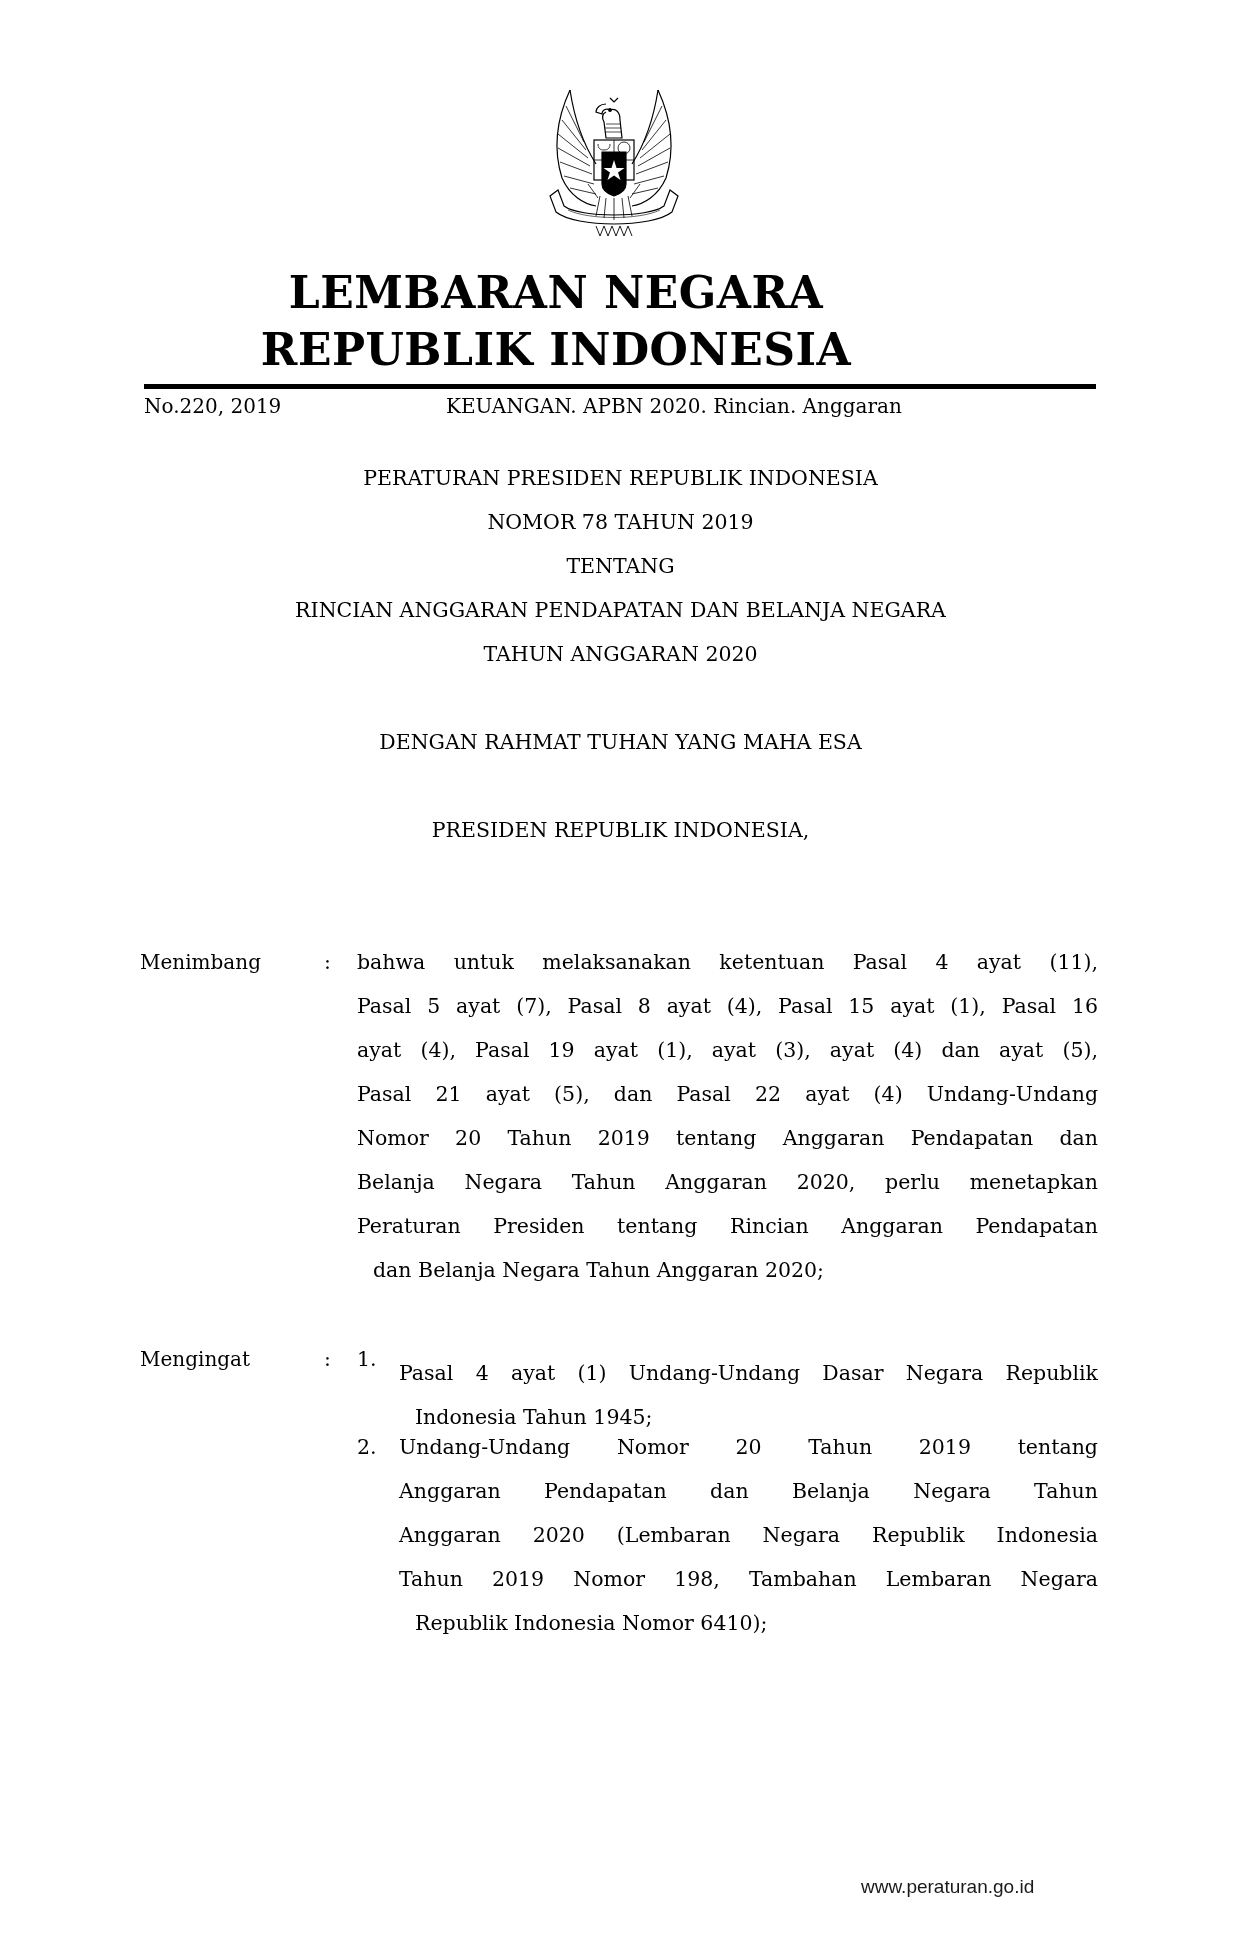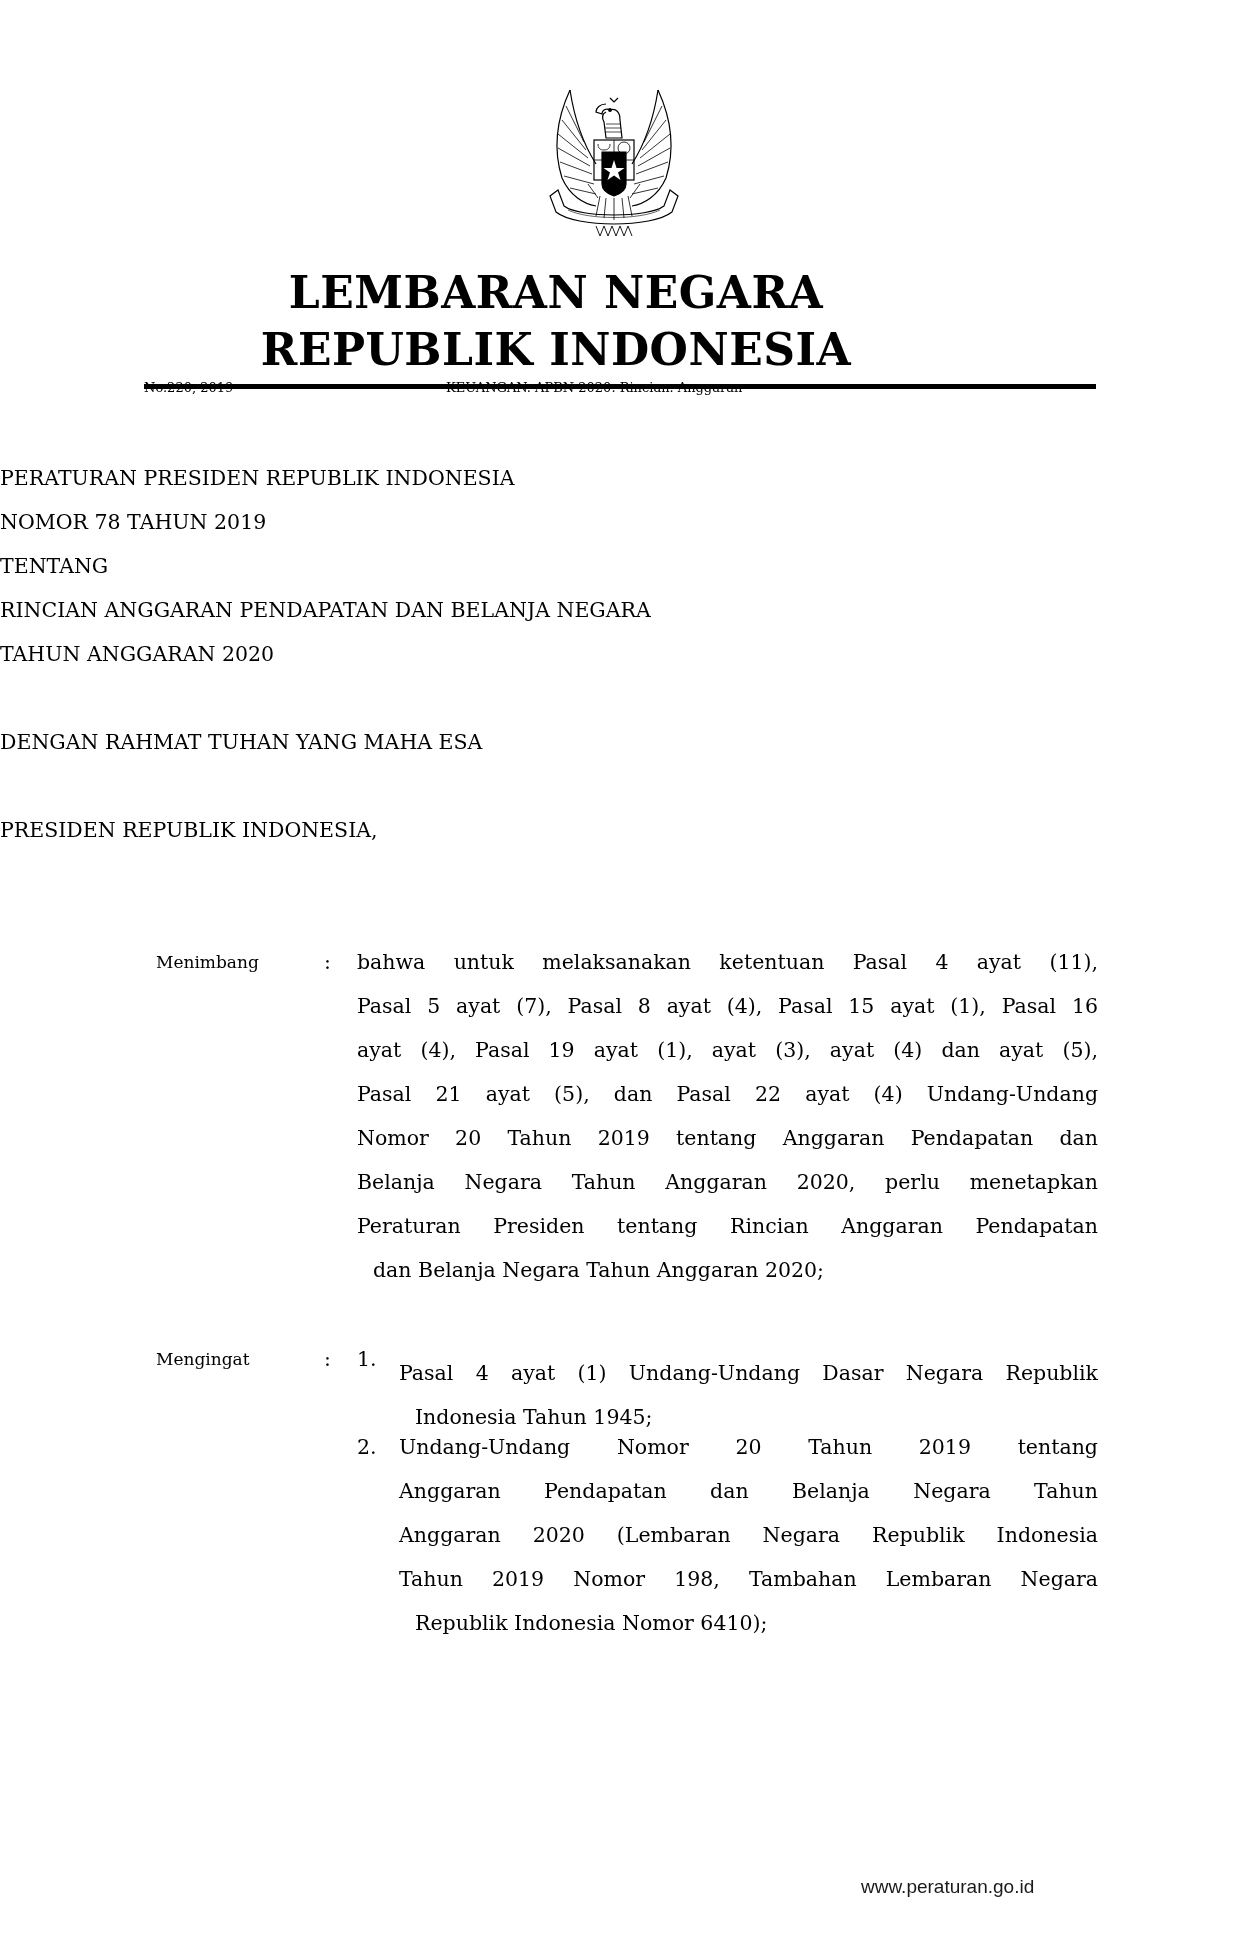--- a/index.html
+++ b/index.html
@@ -8,7 +8,7 @@
   .emblem { left:540px; top:86px; width:148px; height:156px; }
   .title { left:0; width:1112px; text-align:center; font-weight:bold; font-size:44px; line-height:57px; letter-spacing:0.5px; }
   .rule { left:144px; top:384px; width:952px; height:5px; background:#000; }
-  .meta { top:375px; font-size:13px; line-height:26px; white-space:nowrap; }
+  .meta { top:393px; font-size:20px; line-height:26px; white-space:nowrap; }
   .center-line { left:0; width:1241px; font-size:20.5px; line-height:26px; white-space:nowrap; }
   .label { left:156px; font-size:17px; line-height:26px; white-space:nowrap; }
   .colon { left:324px; font-size:20.5px; line-height:26px; }

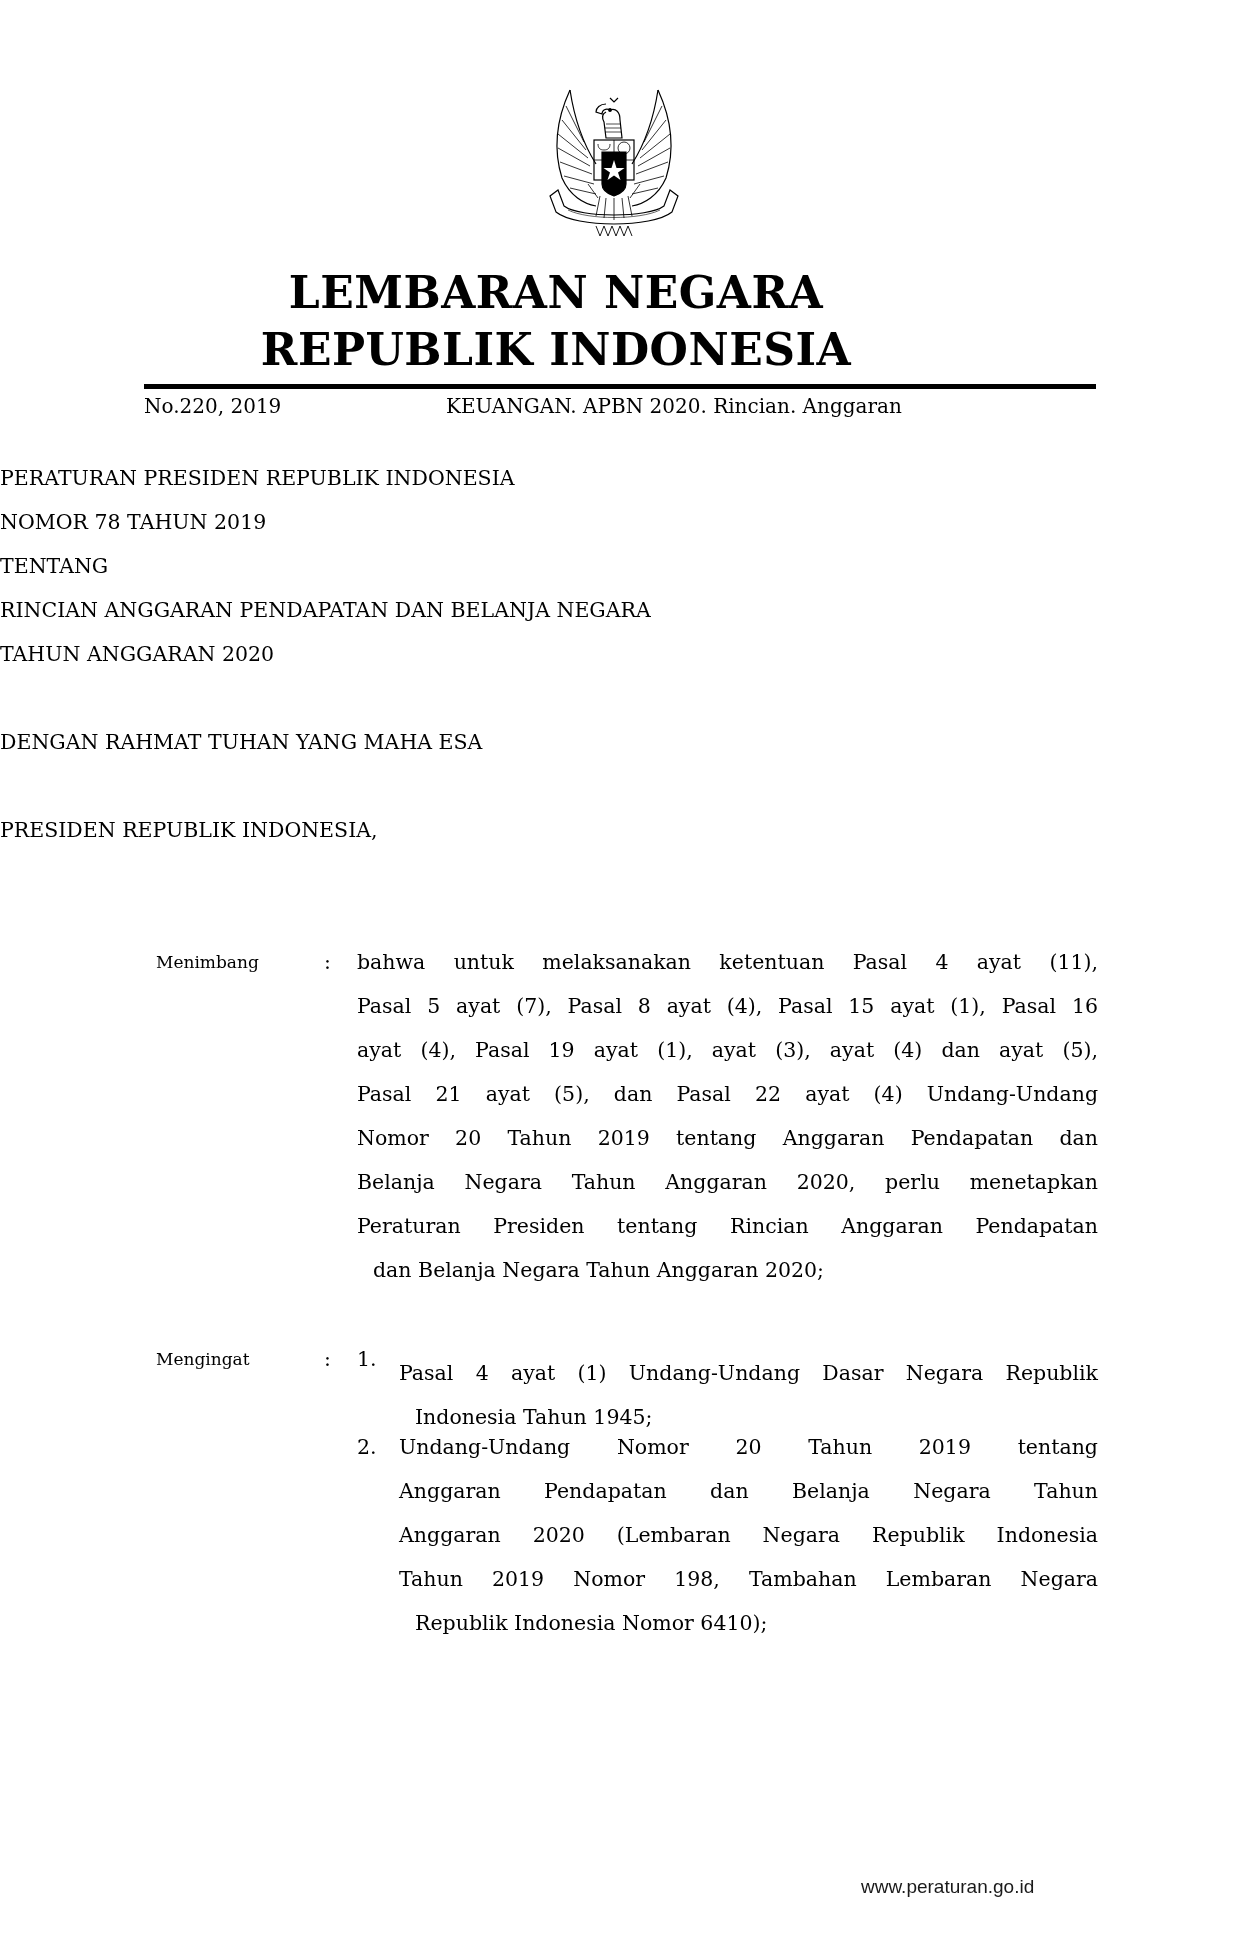--- a/index.html
+++ b/index.html
@@ -9,7 +9,7 @@
   .title { left:0; width:1112px; text-align:center; font-weight:bold; font-size:44px; line-height:57px; letter-spacing:0.5px; }
   .rule { left:144px; top:384px; width:952px; height:5px; background:#000; }
   .meta { top:393px; font-size:20px; line-height:26px; white-space:nowrap; }
-  .center-line { left:0; width:1241px; font-size:20.5px; line-height:26px; white-space:nowrap; }
+  .center-line { left:0; width:1241px; text-align:center; font-size:20.5px; line-height:26px; white-space:nowrap; }
   .label { left:156px; font-size:17px; line-height:26px; white-space:nowrap; }
   .colon { left:324px; font-size:20.5px; line-height:26px; }
   .jline { font-size:20.5px; line-height:26px; text-align:justify; text-align-last:justify; white-space:normal; word-spacing:0; }

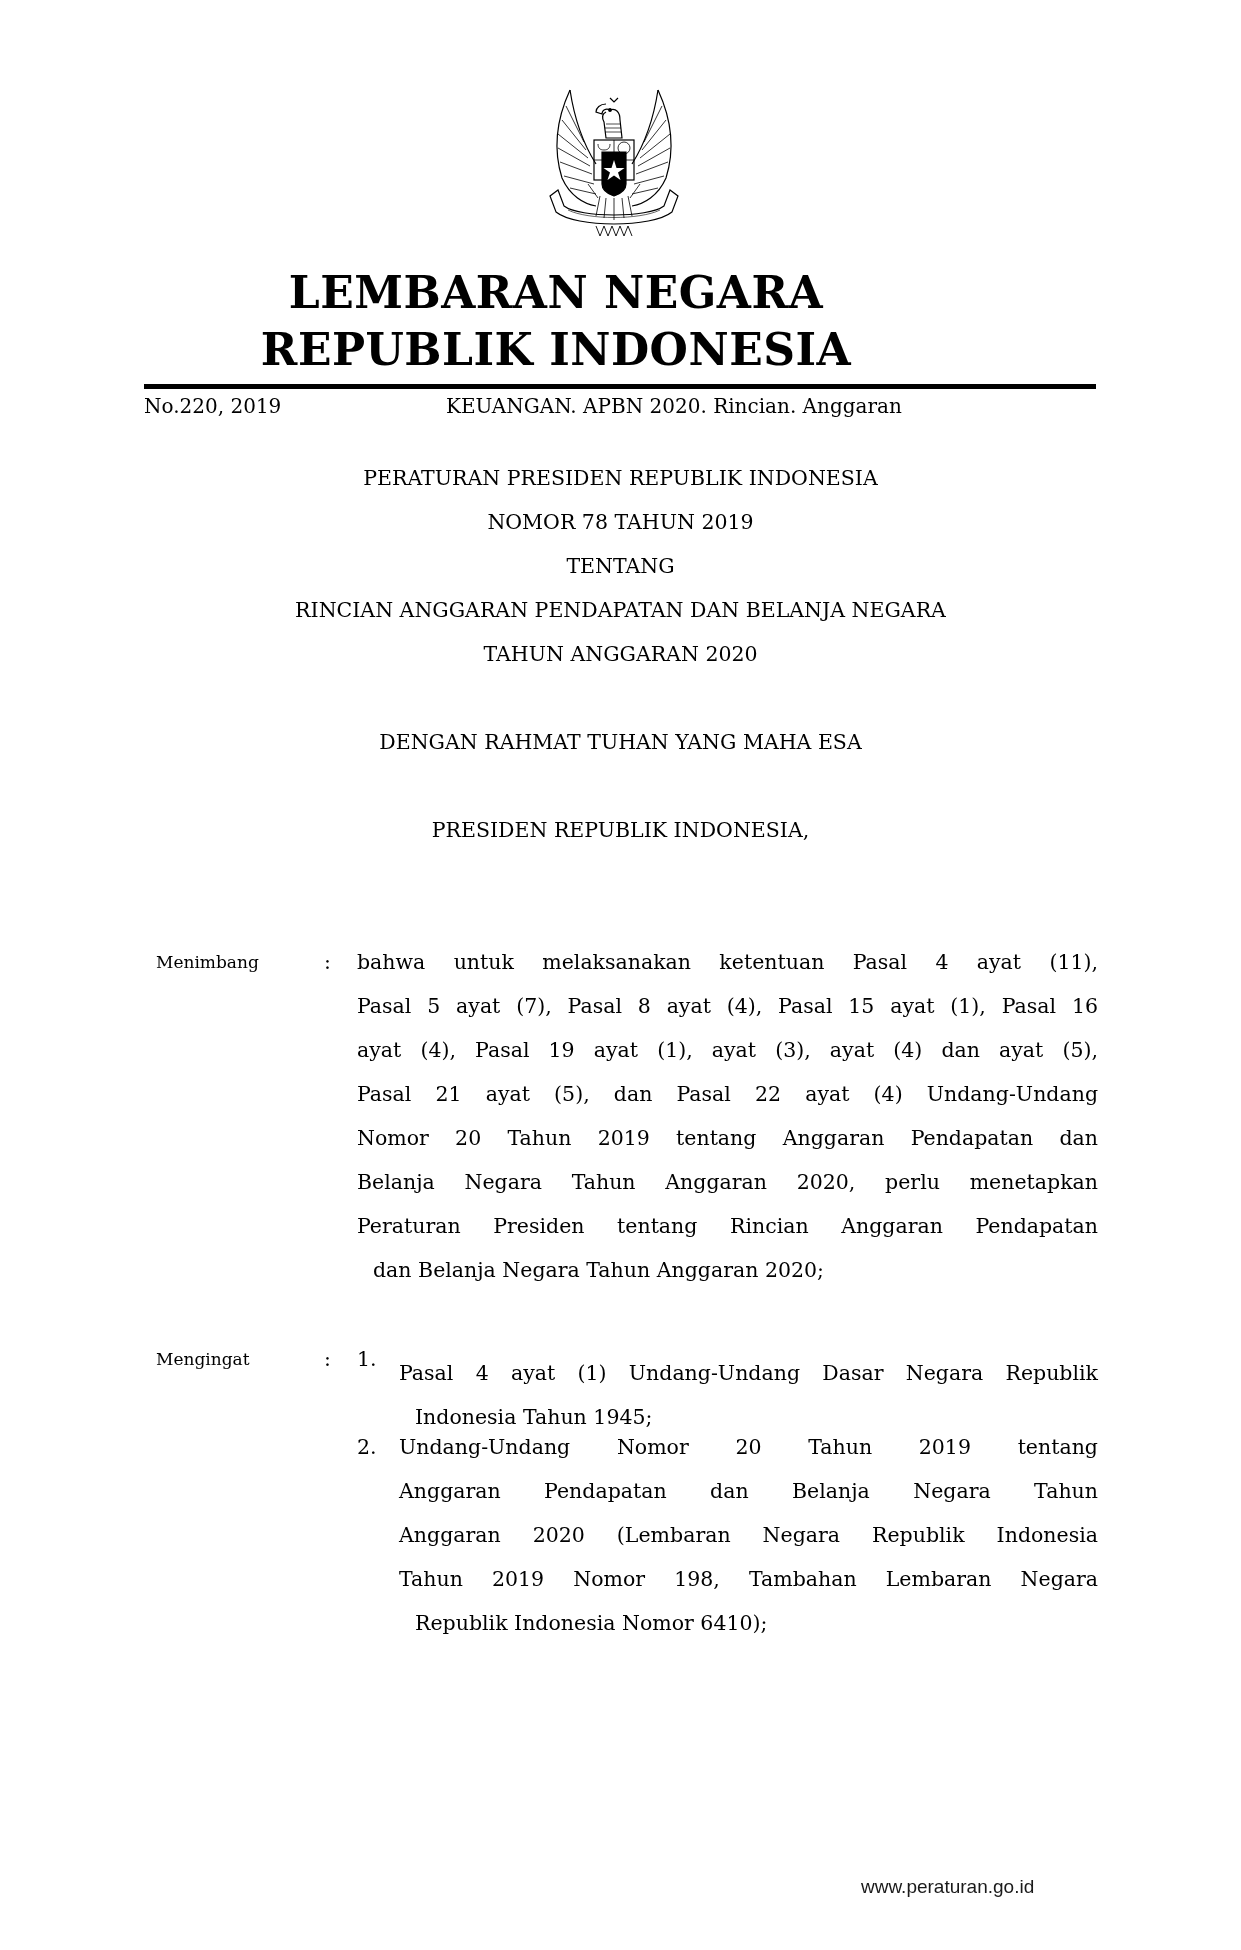--- a/index.html
+++ b/index.html
@@ -10,7 +10,7 @@
   .rule { left:144px; top:384px; width:952px; height:5px; background:#000; }
   .meta { top:393px; font-size:20px; line-height:26px; white-space:nowrap; }
   .center-line { left:0; width:1241px; text-align:center; font-size:20.5px; line-height:26px; white-space:nowrap; }
-  .label { left:156px; font-size:17px; line-height:26px; white-space:nowrap; }
+  .label { left:140px; font-size:20px; line-height:26px; white-space:nowrap; }
   .colon { left:324px; font-size:20.5px; line-height:26px; }
   .jline { font-size:20.5px; line-height:26px; text-align:justify; text-align-last:justify; white-space:normal; word-spacing:0; }
   .lastline { font-size:20.5px; line-height:26px; white-space:nowrap;margin-left:16px; }

